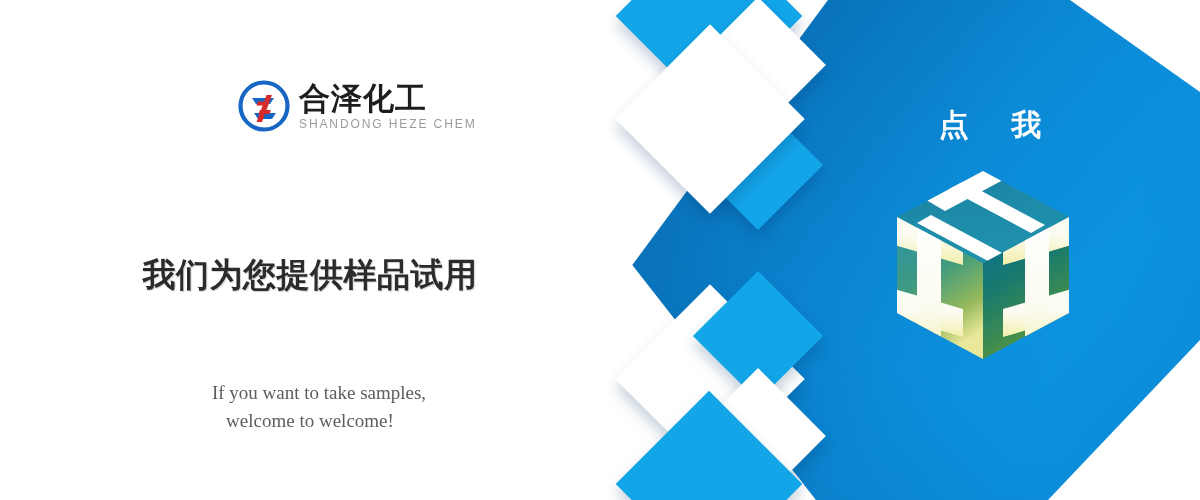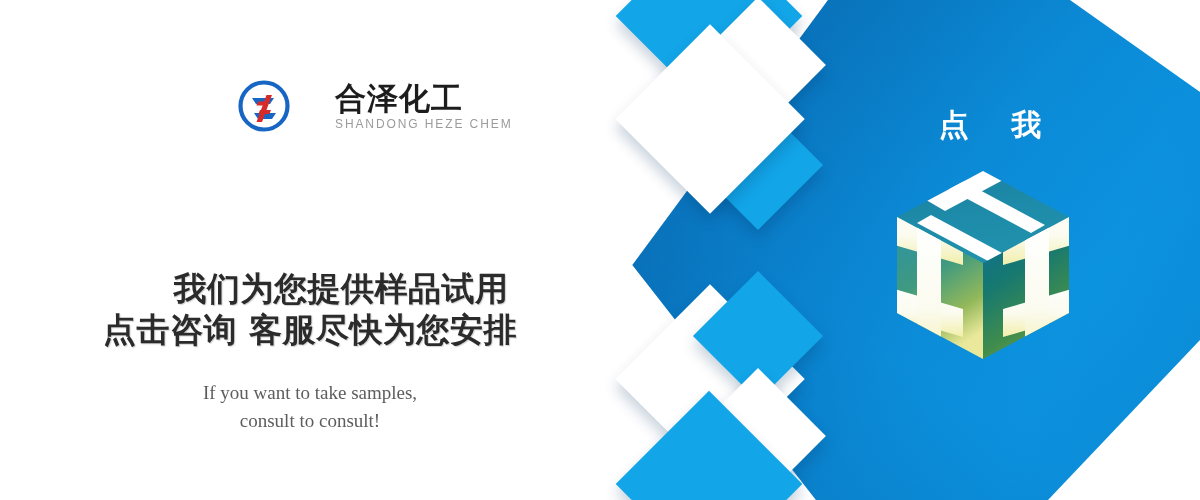--- a/index.html
+++ b/index.html
@@ -103,7 +103,7 @@
     gap: 9px;
   }
   #logo-mark { width: 52px; height: 52px; flex: 0 0 52px; }
-  #logo-text-block { display: flex; flex-direction: column; margin-left: 36px; }
+  #logo-text-block { display: flex; flex-direction: column; }
   #logo-cn {
     font-family: "DejaVu Sans", "Liberation Sans", sans-serif;
     font-size: 31px;

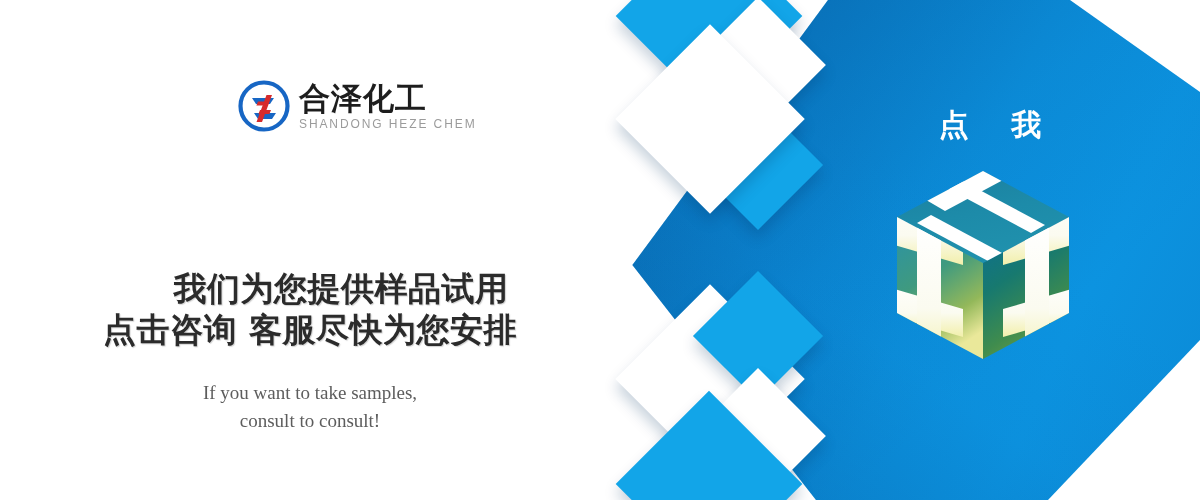--- a/index.html
+++ b/index.html
@@ -147,7 +147,7 @@
     line-height: 1;
     text-shadow: 1px 1px 1px rgba(170,170,170,0.55);
   }
-  #subline-1 { top: 272px; margin-left: 31px; }
+  #subline-1 { top: 258px; }
   #subline-2 { top: 313px; }
 
   .enline {

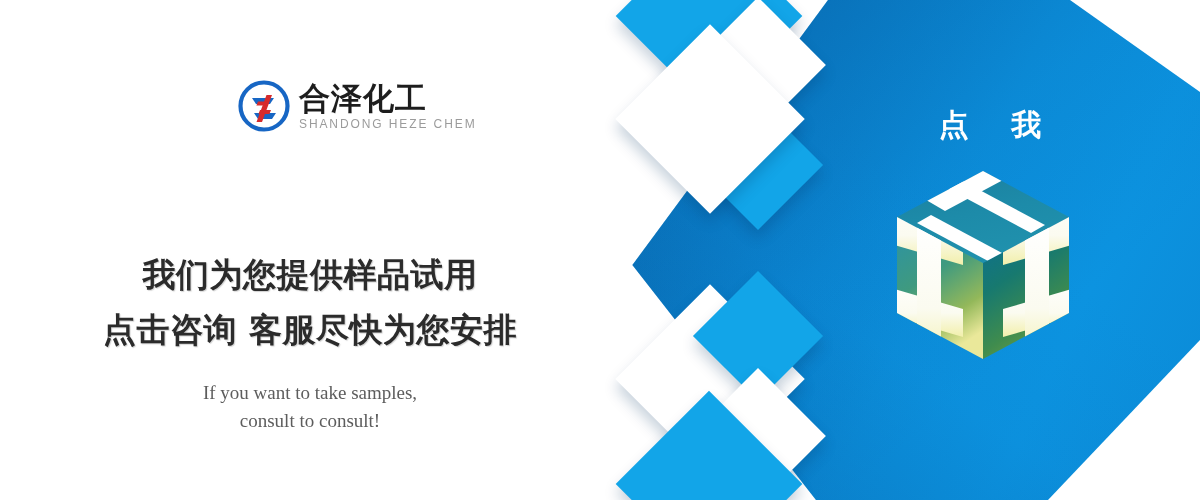--- a/index.html
+++ b/index.html
@@ -189,7 +189,6 @@
 
 
     <div id="subline-1" class="subline">我们为您提供样品试用</div>
-    <div id="subline-2" class="subline">点击咨询 客服尽快为您安排</div>
 
     <div id="enline-1" class="enline">If you want to take samples,</div>
     <div id="enline-2" class="enline">consult to consult!</div>

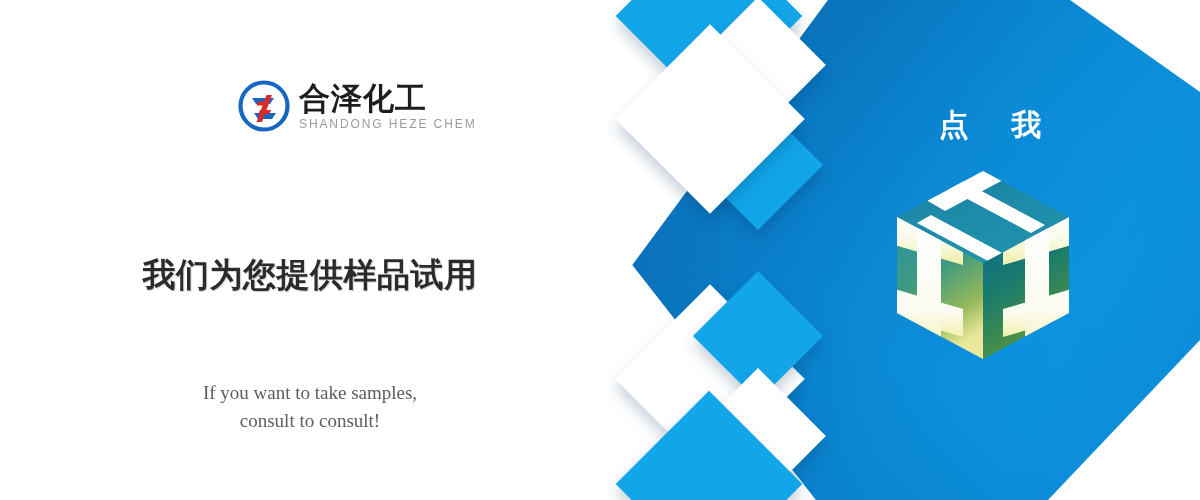--- a/index.html
+++ b/index.html
@@ -160,7 +160,7 @@
     font-size: 19px;
     line-height: 1;
   }
-  #enline-1 { top: 383px; }
+  #enline-1 { top: 383px; padding-left: 9px; }
   #enline-2 { top: 411px; }
 </style>
 </head>

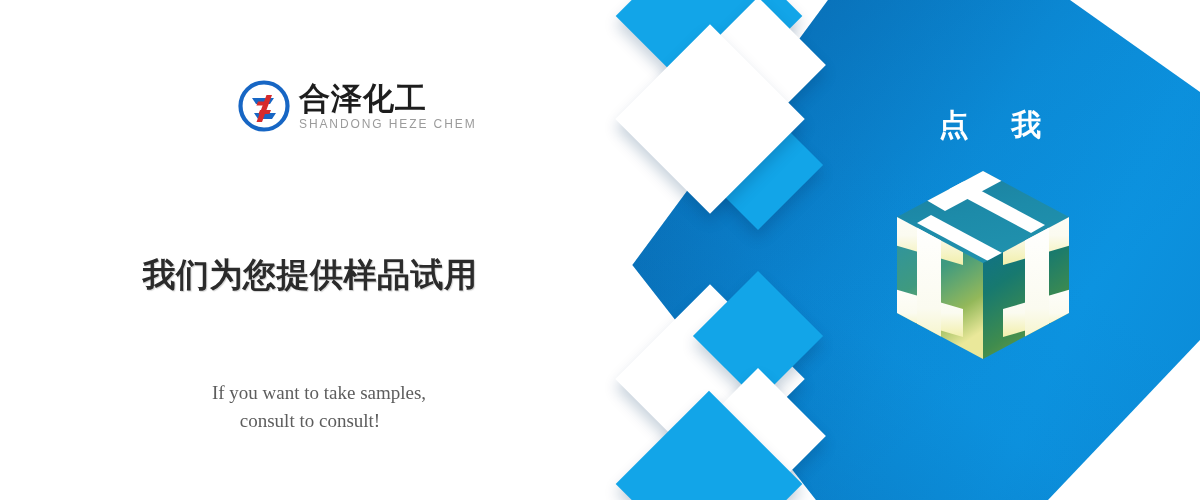--- a/index.html
+++ b/index.html
@@ -191,7 +191,7 @@
     <div id="subline-1" class="subline">我们为您提供样品试用</div>
 
     <div id="enline-1" class="enline">If you want to take samples,</div>
-    <div id="enline-2" class="enline">consult to consult!</div>
+    <div id="enline-2" class="enline">welcome to welcome!</div>
   </div>
 
   <div id="right-panel">

